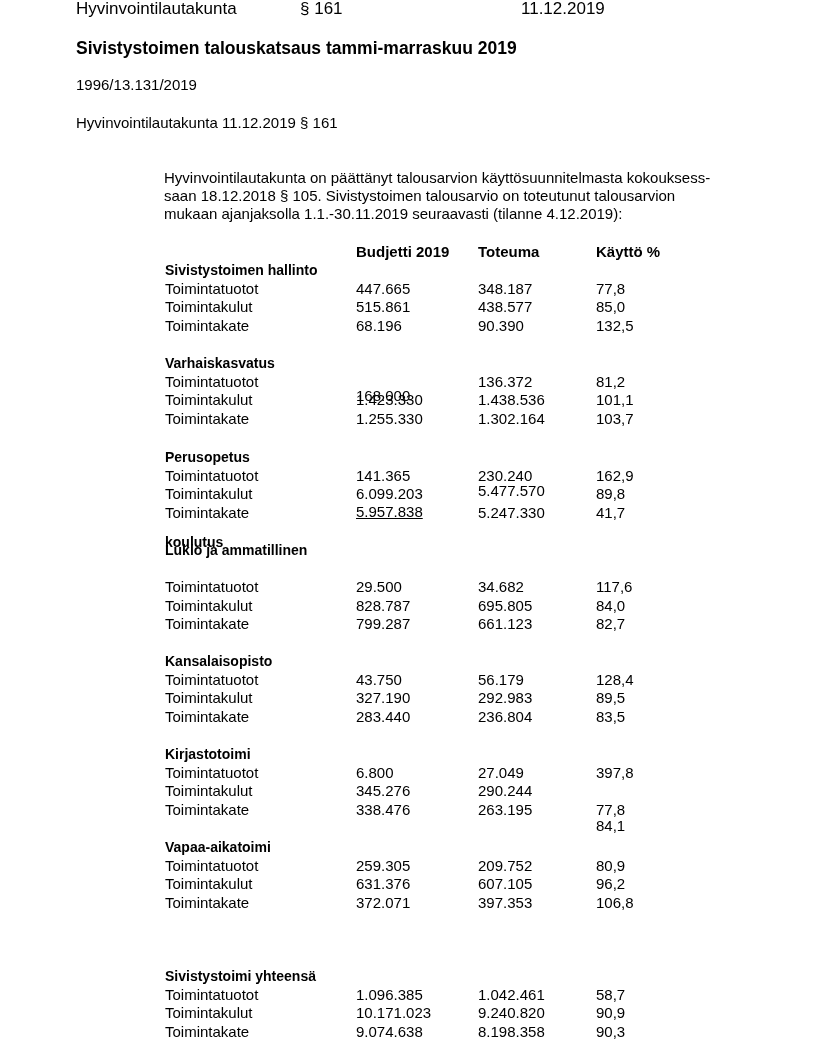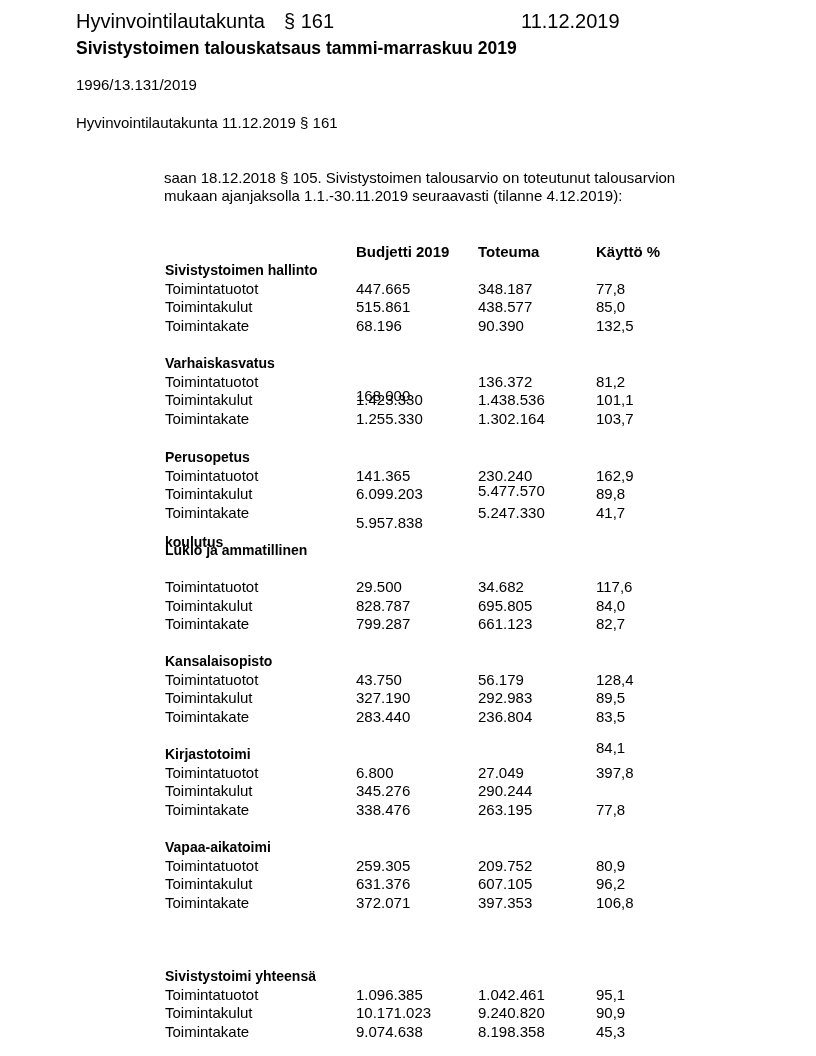--- a/index.html
+++ b/index.html
@@ -6,7 +6,7 @@
   body { width:816px; height:1056px; position:relative; overflow:hidden;
          font-family:"Liberation Sans", sans-serif; color:#000; }
   .abs { position:absolute; white-space:nowrap; }
-  .hdr { top:0px; font-size:20px; line-height:18px;margin-top:12px; }
+  .hdr { top:0px; font-size:17px; line-height:18px; }
   .title { left:76px; top:37px; font-size:17.5px; font-weight:bold; line-height:22px; }
   .meta { left:76px; font-size:15px; line-height:18px; }
   .para { position:absolute; left:164px; top:169px; width:590px; font-size:15px; line-height:18px; white-space:normal; }

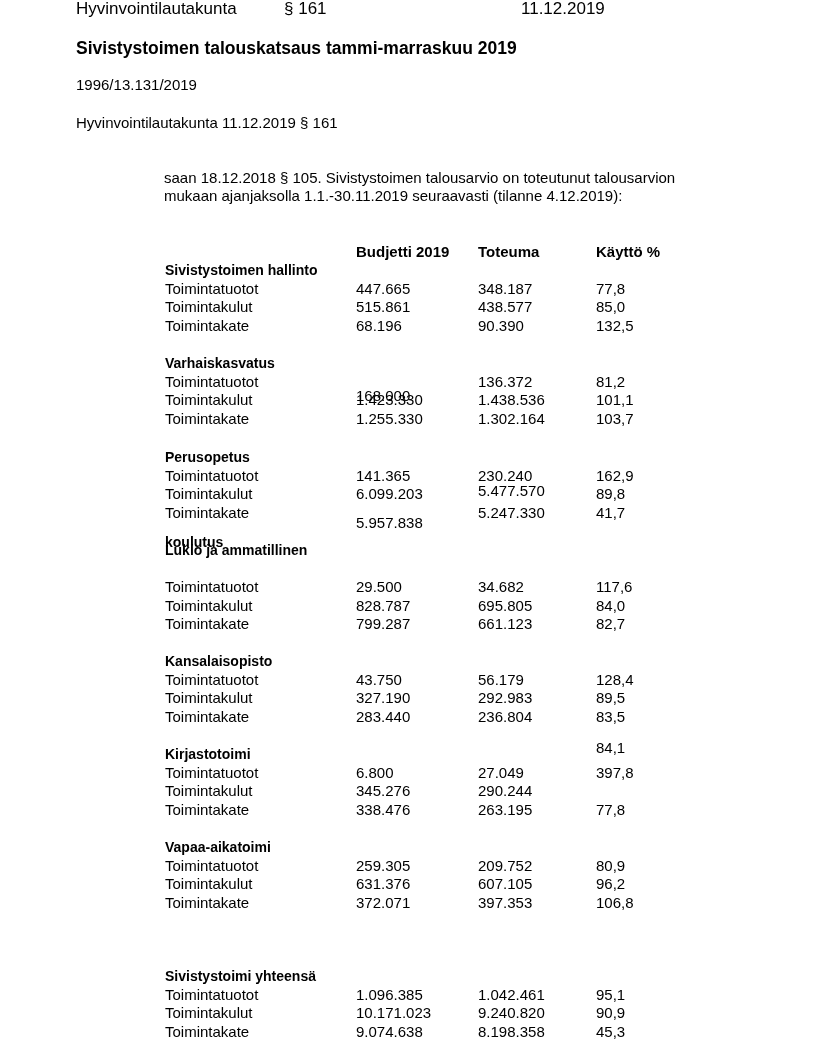--- a/index.html
+++ b/index.html
@@ -24,7 +24,7 @@
 <body>
 
 <div class="abs hdr" style="left:76px">Hyvinvointilautakunta</div>
-<div class="abs hdr" style="left:284px">§ 161</div>
+<div class="abs hdr" style="left:300px">§ 161</div>
 <div class="abs hdr" style="left:521px">11.12.2019</div>
 
 <div class="abs title">Sivistystoimen talouskatsaus tammi-marraskuu 2019</div>

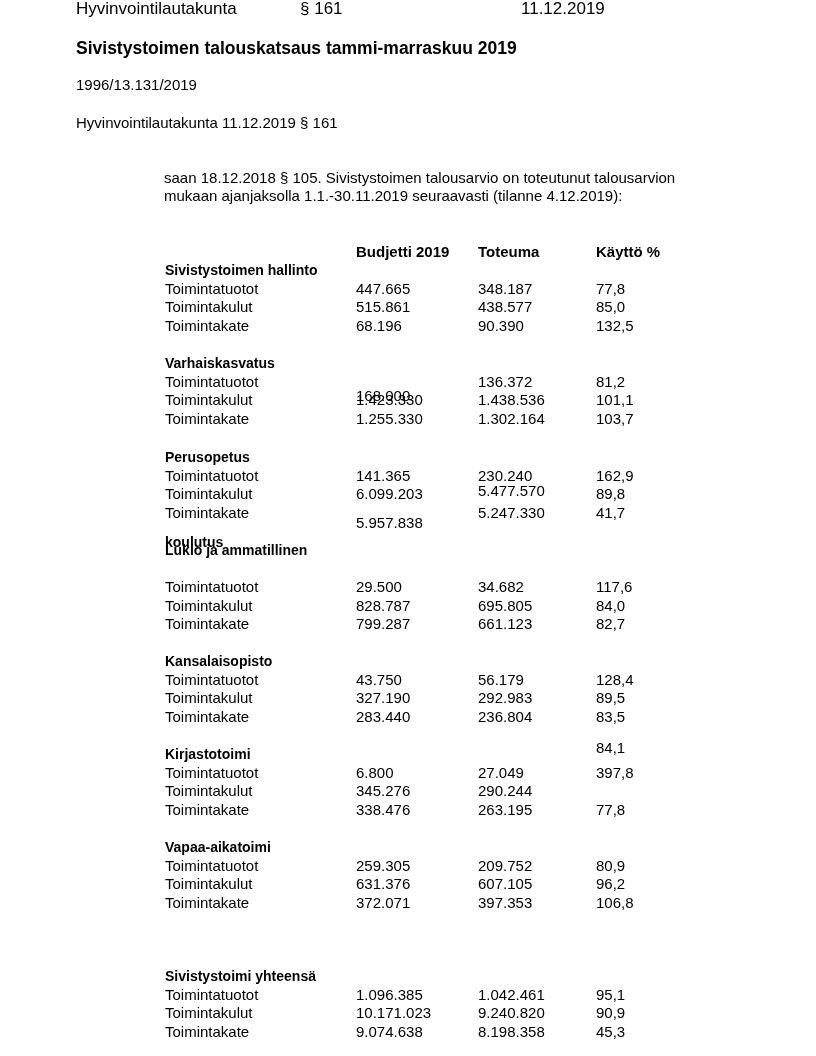--- a/index.html
+++ b/index.html
@@ -32,6 +32,7 @@
 <div class="abs meta" style="top:114px">Hyvinvointilautakunta 11.12.2019 § 161</div>
 
 <div class="para">
+  <span>Hyvinvointilautakunta on päättänyt talousarvion käyttösuunnitelmasta kokouksess-</span>
   <span>saan 18.12.2018 § 105. Sivistystoimen talousarvio on toteutunut talousarvion</span>
   <span>mukaan ajanjaksolla 1.1.-30.11.2019 seuraavasti (tilanne 4.12.2019):</span>
 </div>

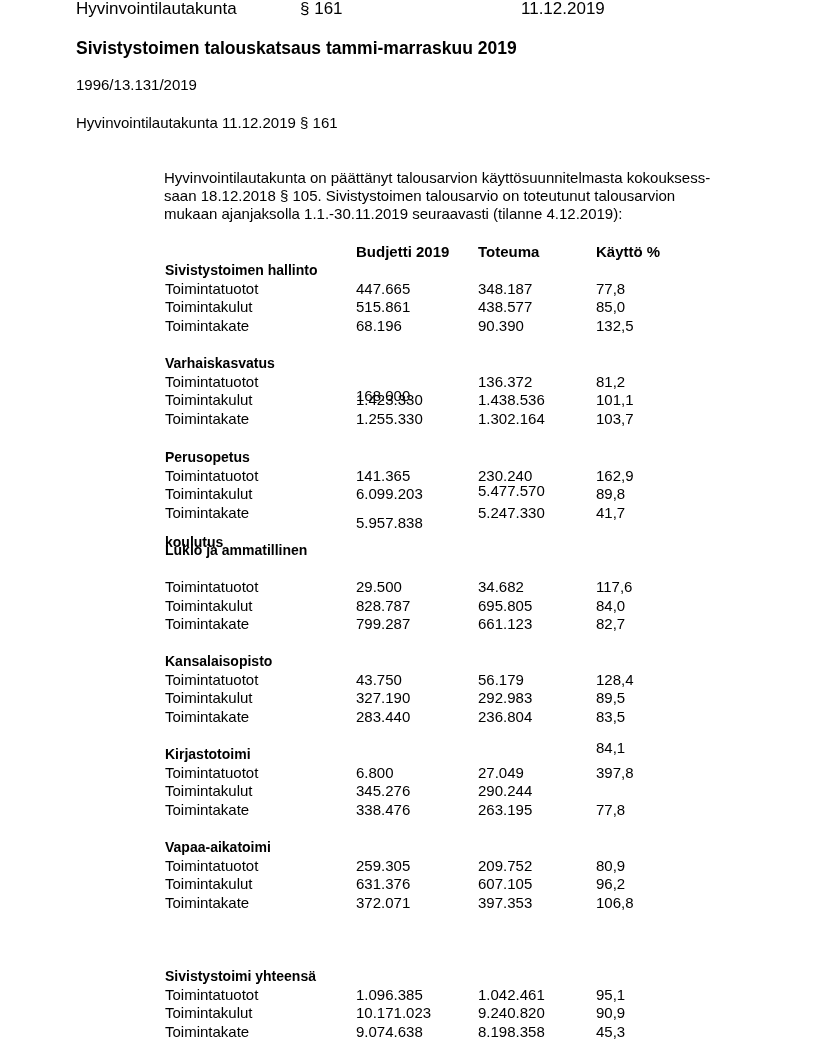--- a/index.html
+++ b/index.html
@@ -95,7 +95,7 @@
       </div>
       <div>
         <div class="abs cell c0" style="top: 503.8px;">Toimintakate</div>
-        <div class="abs cell c1" style="top: 514px;">5.957.838</div>
+        <div class="abs cell c1" style="top: 503px; text-decoration: underline;">5.957.838</div>
         <div class="abs cell c2" style="top: 503.8px;">5.247.330</div>
         <div class="abs cell c3" style="top: 503.8px;">41,7</div>
       </div>

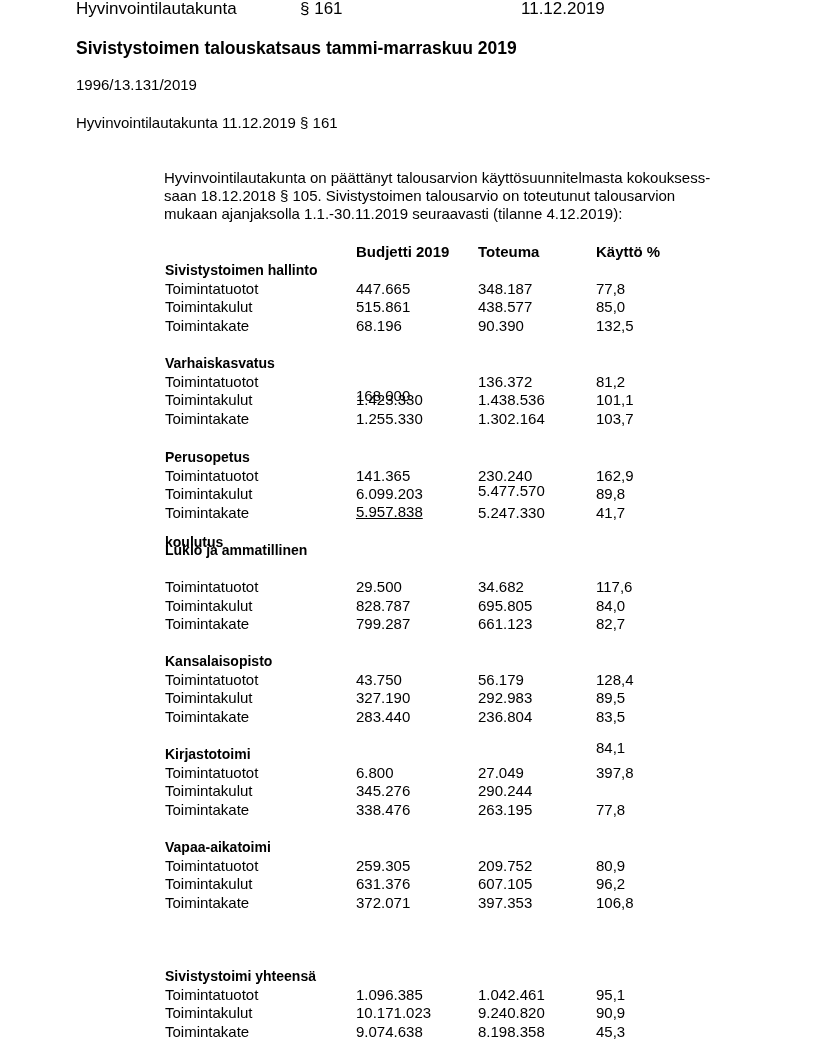--- a/index.html
+++ b/index.html
@@ -149,7 +149,7 @@
         <div class="abs cell c0" style="top: 782.2px;">Toimintakulut</div>
         <div class="abs cell c1" style="top: 782.2px;">345.276</div>
         <div class="abs cell c2" style="top: 782.2px;">290.244</div>
-        <div class="abs cell c3" style="top: 739px;">84,1</div>
+        <div class="abs cell c3" style="top: 817px;">84,1</div>
       </div>
       <div>
         <div class="abs cell c0" style="top: 800.8px;">Toimintakate</div>

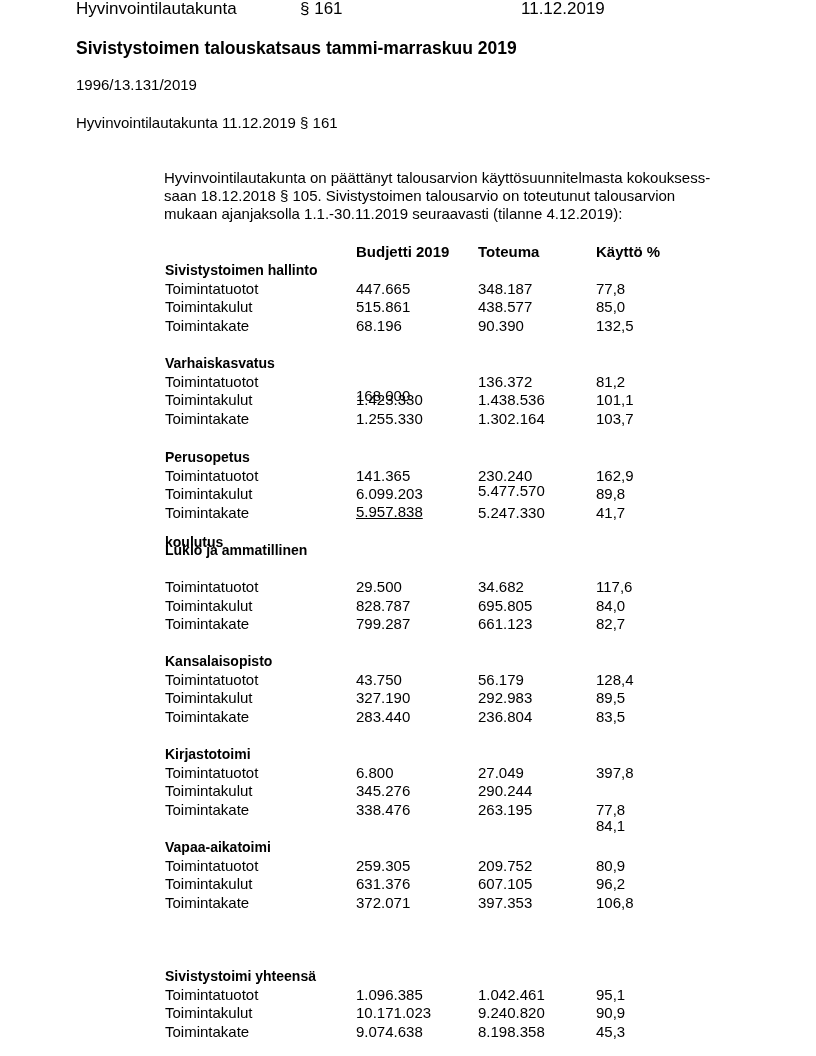--- a/index.html
+++ b/index.html
@@ -181,7 +181,7 @@
         <div class="abs cell c0" style="top: 985.6px;">Toimintatuotot</div>
         <div class="abs cell c1" style="top: 985.6px;">1.096.385</div>
         <div class="abs cell c2" style="top: 985.6px;">1.042.461</div>
-        <div class="abs cell c3" style="top: 985.6px;">95,1</div>
+        <div class="abs cell c3" style="top: 985.6px;">58,7</div>
       </div>
       <div>
         <div class="abs cell c0" style="top: 1004.2px;">Toimintakulut</div>

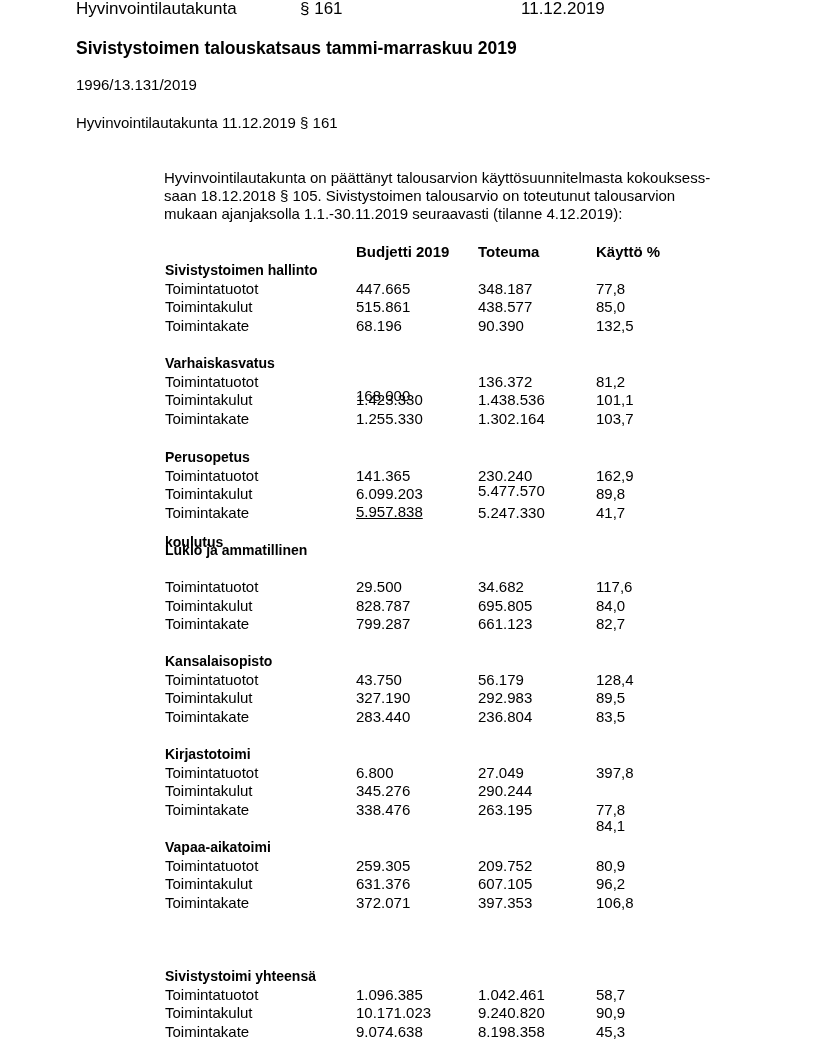--- a/index.html
+++ b/index.html
@@ -193,7 +193,7 @@
         <div class="abs cell c0" style="top: 1022.8px;">Toimintakate</div>
         <div class="abs cell c1" style="top: 1022.8px;">9.074.638</div>
         <div class="abs cell c2" style="top: 1022.8px;">8.198.358</div>
-        <div class="abs cell c3" style="top: 1022.8px;">45,3</div>
+        <div class="abs cell c3" style="top: 1022.8px;">90,3</div>
       </div>
     </div>
 </div>

